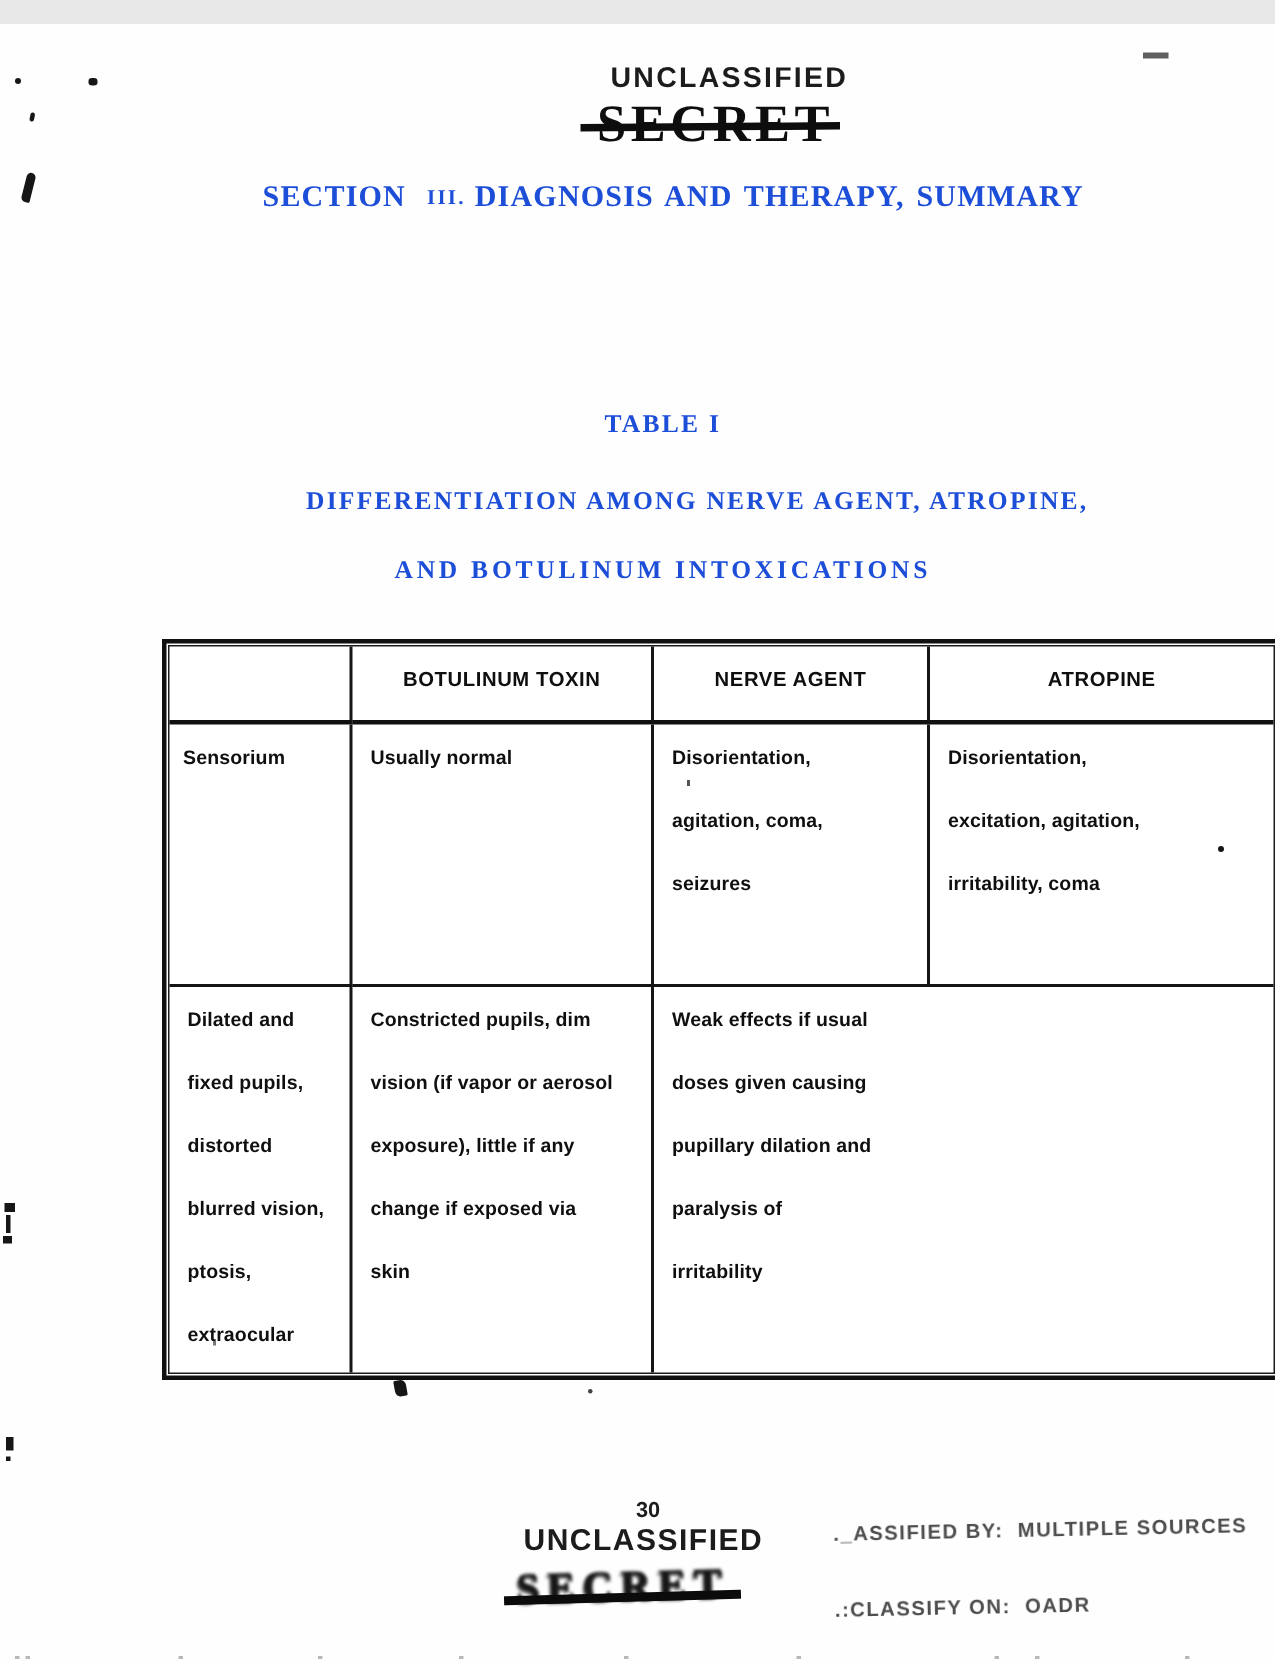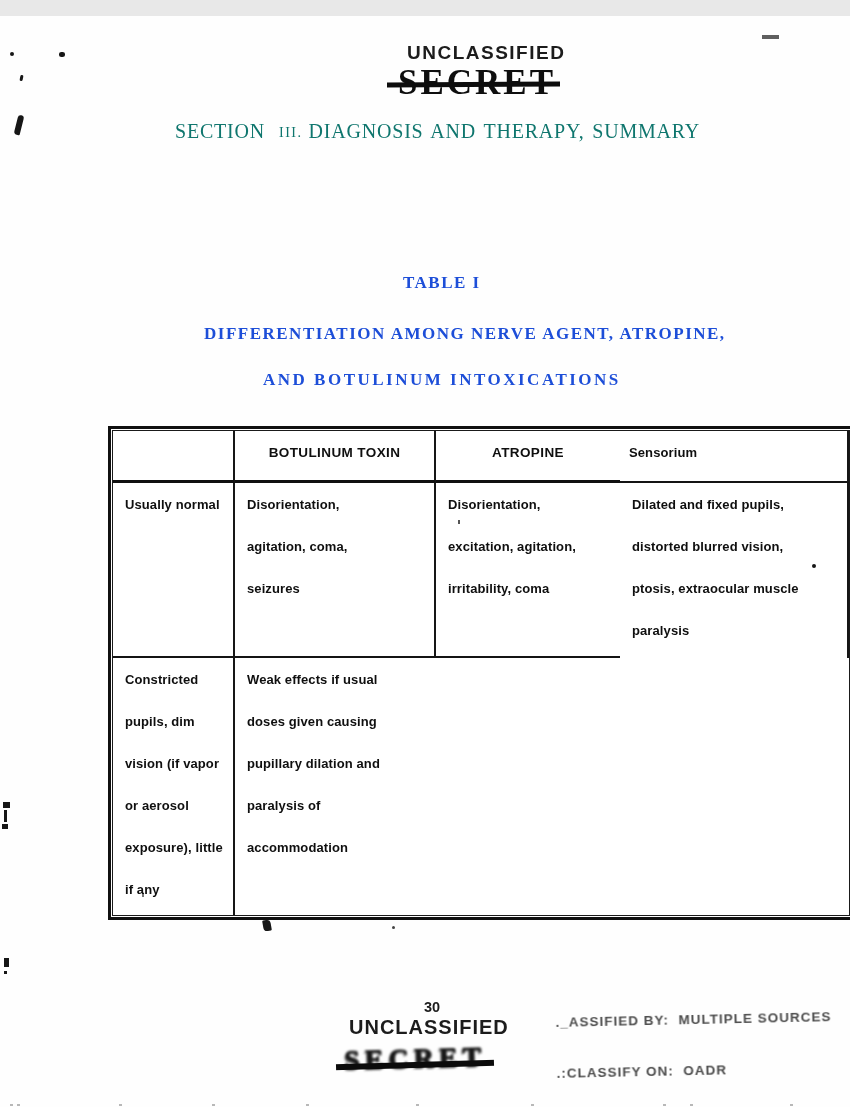--- a/index.html
+++ b/index.html
@@ -31,7 +31,7 @@
   .section-title{
     position:absolute;left:175px;top:104px;
     font-family:"Liberation Serif",serif;
-    font-size:20px;font-weight:400;letter-spacing:.8px;word-spacing:2px;color:#0f766e;
+    font-size:20px;font-weight:700;letter-spacing:.8px;word-spacing:2px;color:#1d4ed8;
     white-space:nowrap;
   }
   .section-title .numeral{

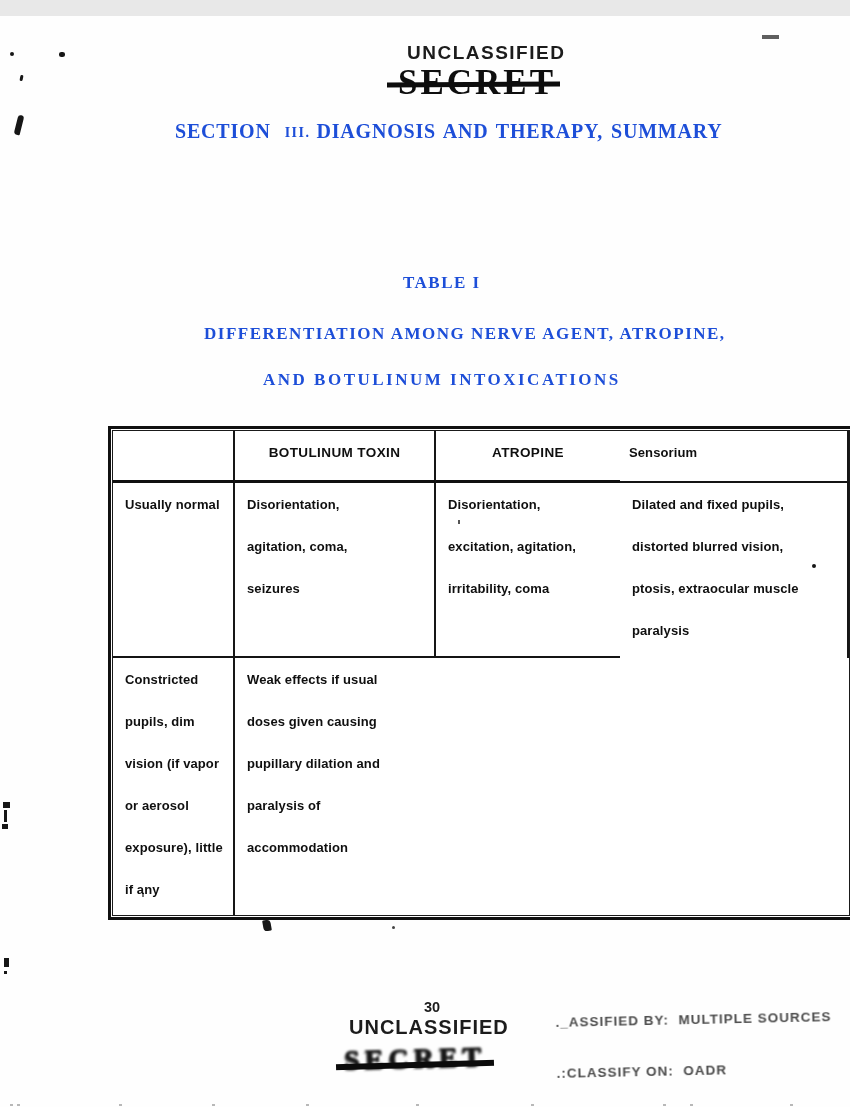--- a/index.html
+++ b/index.html
@@ -141,6 +141,7 @@
 
       <div class="cell hd vline"></div>
       <div class="cell hd vline">BOTULINUM TOXIN</div>
+      <div class="cell hd vline">NERVE AGENT</div>
       <div class="cell hd">ATROPINE</div>
 
       <div class="cell bd lbl vline r1">Sensorium</div>

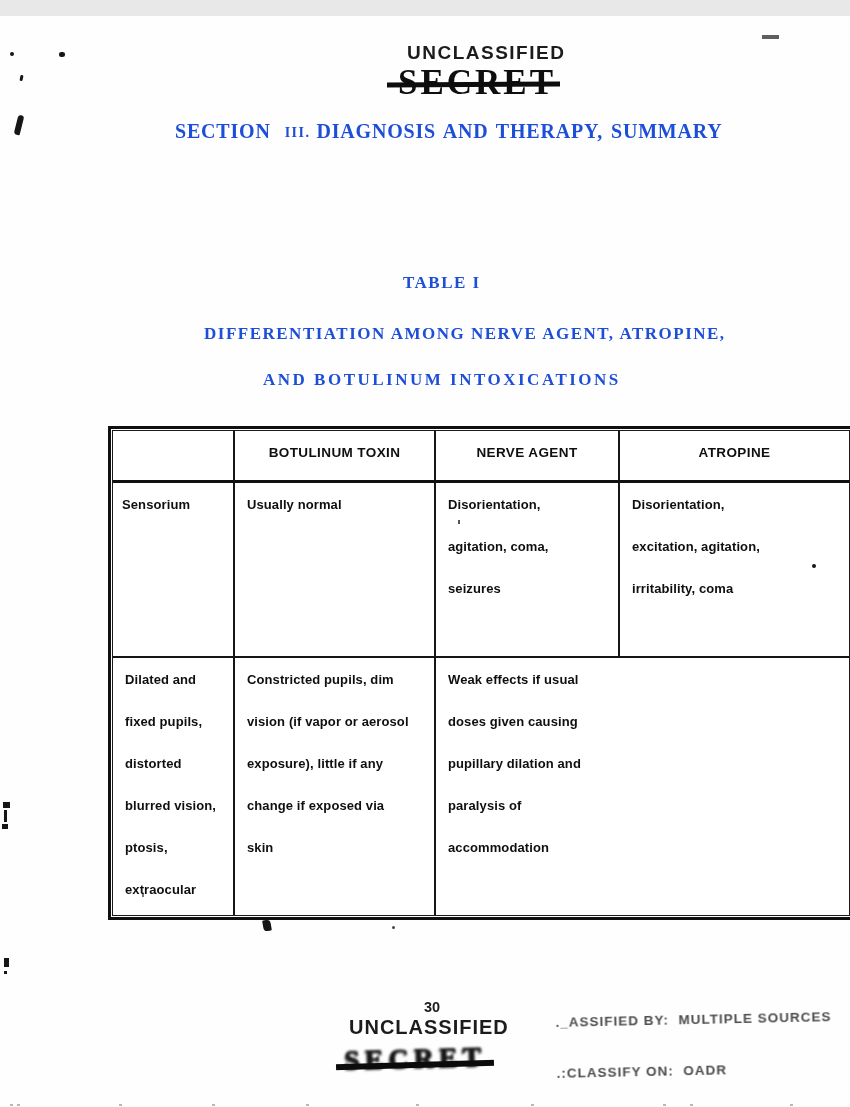--- a/index.html
+++ b/index.html
@@ -166,7 +166,7 @@
 doses given causing
 pupillary dilation and
 paralysis of
-accommodation</div>
+irritability</div>
     </div>
   </div>
 

